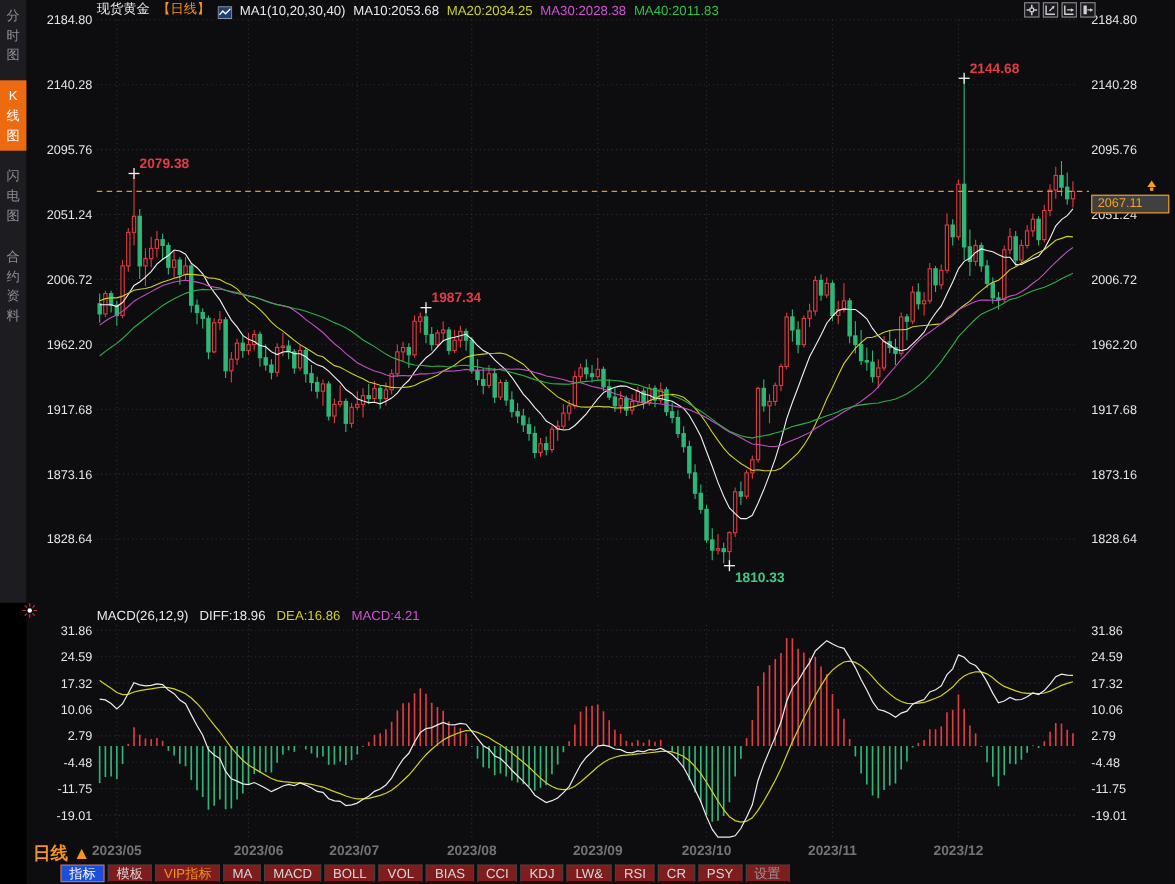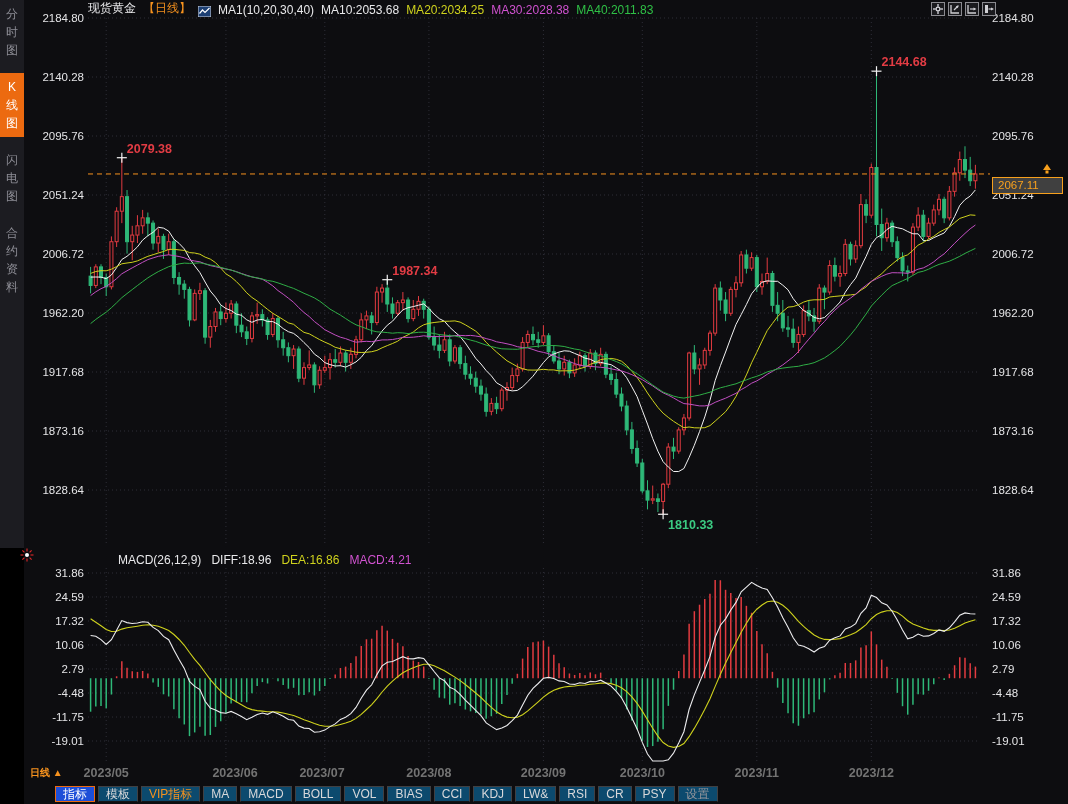--- a/index.html
+++ b/index.html
@@ -20,7 +20,7 @@
   .ticon{width:14px;height:14px;border:1px solid #8a8a90;box-sizing:border-box;display:flex;
     align-items:center;justify-content:center;background:#1a1a1e;cursor:pointer;}
   
-  #macd-header{position:absolute;left:118px;top:552px;height:15px;z-index:6;font-size:12px;
+  #macd-header{position:absolute;left:88px;top:552px;height:15px;z-index:6;font-size:12px;
     white-space:nowrap;display:flex;gap:10px;align-items:center;}
   
   #price-badge{position:absolute;left:992px;top:177px;width:64px;height:15px;z-index:7;

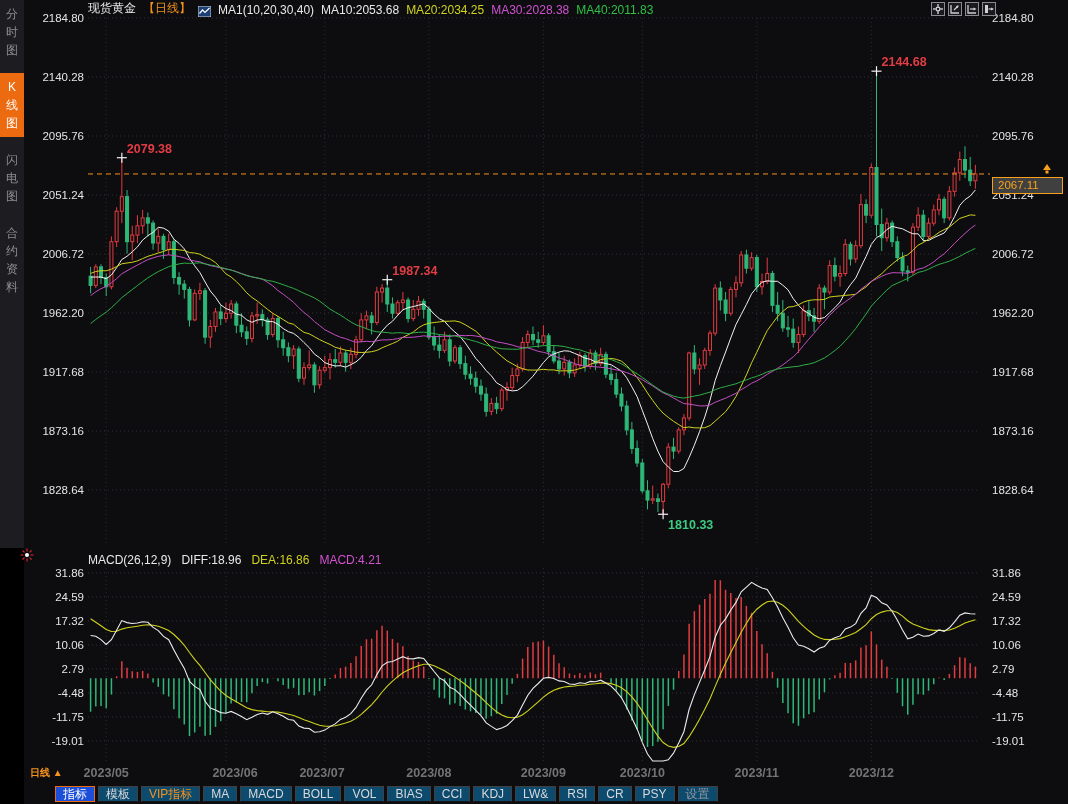--- a/index.html
+++ b/index.html
@@ -30,7 +30,7 @@
   #macd-alert{position:absolute;left:20px;top:548px;z-index:7;}
   
   #date-row{position:absolute;left:0;top:764px;width:1068px;height:21px;z-index:6;}
-  #period-label{position:absolute;left:30px;top:2px;font-size:10px;font-weight:bold;color:#f6921e;}
+  #period-label{position:absolute;left:30px;top:2px;font-size:16px;font-weight:bold;color:#f6921e;}
   .x-label{position:absolute;top:2px;transform:translateX(-50%);font-size:12.5px;font-weight:bold;color:#737373;}
   #toolbar{position:absolute;left:55px;top:786px;height:17px;z-index:6;display:flex;gap:3px;}
   .tbtn{height:16px;line-height:15px;padding:0 7px;font-size:12px;color:#d8d8da;background:#0c4a6e;

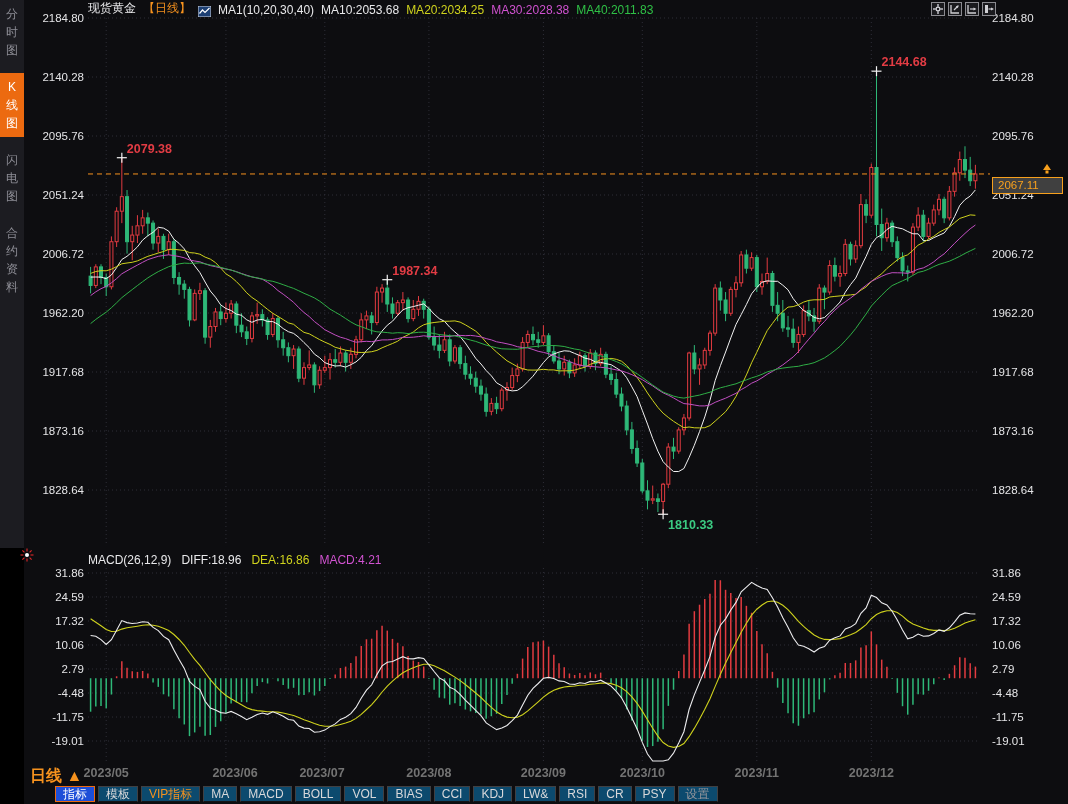--- a/index.html
+++ b/index.html
@@ -33,7 +33,7 @@
   #period-label{position:absolute;left:30px;top:2px;font-size:16px;font-weight:bold;color:#f6921e;}
   .x-label{position:absolute;top:2px;transform:translateX(-50%);font-size:12.5px;font-weight:bold;color:#737373;}
   #toolbar{position:absolute;left:55px;top:786px;height:17px;z-index:6;display:flex;gap:3px;}
-  .tbtn{height:16px;line-height:15px;padding:0 7px;font-size:12px;color:#d8d8da;background:#0c4a6e;
+  .tbtn{height:16px;line-height:15px;padding:0 7px;font-size:12px;color:#d8d8da;background:#7f1d1d;
     border:1px solid #404043;border-bottom-color:#141416;box-sizing:border-box;cursor:pointer;white-space:nowrap;}
   .tbtn.active{background:#1d4ed8;border-color:#ec6a10;color:#fff;}
   .tbtn.vip{color:#f6921e;}

